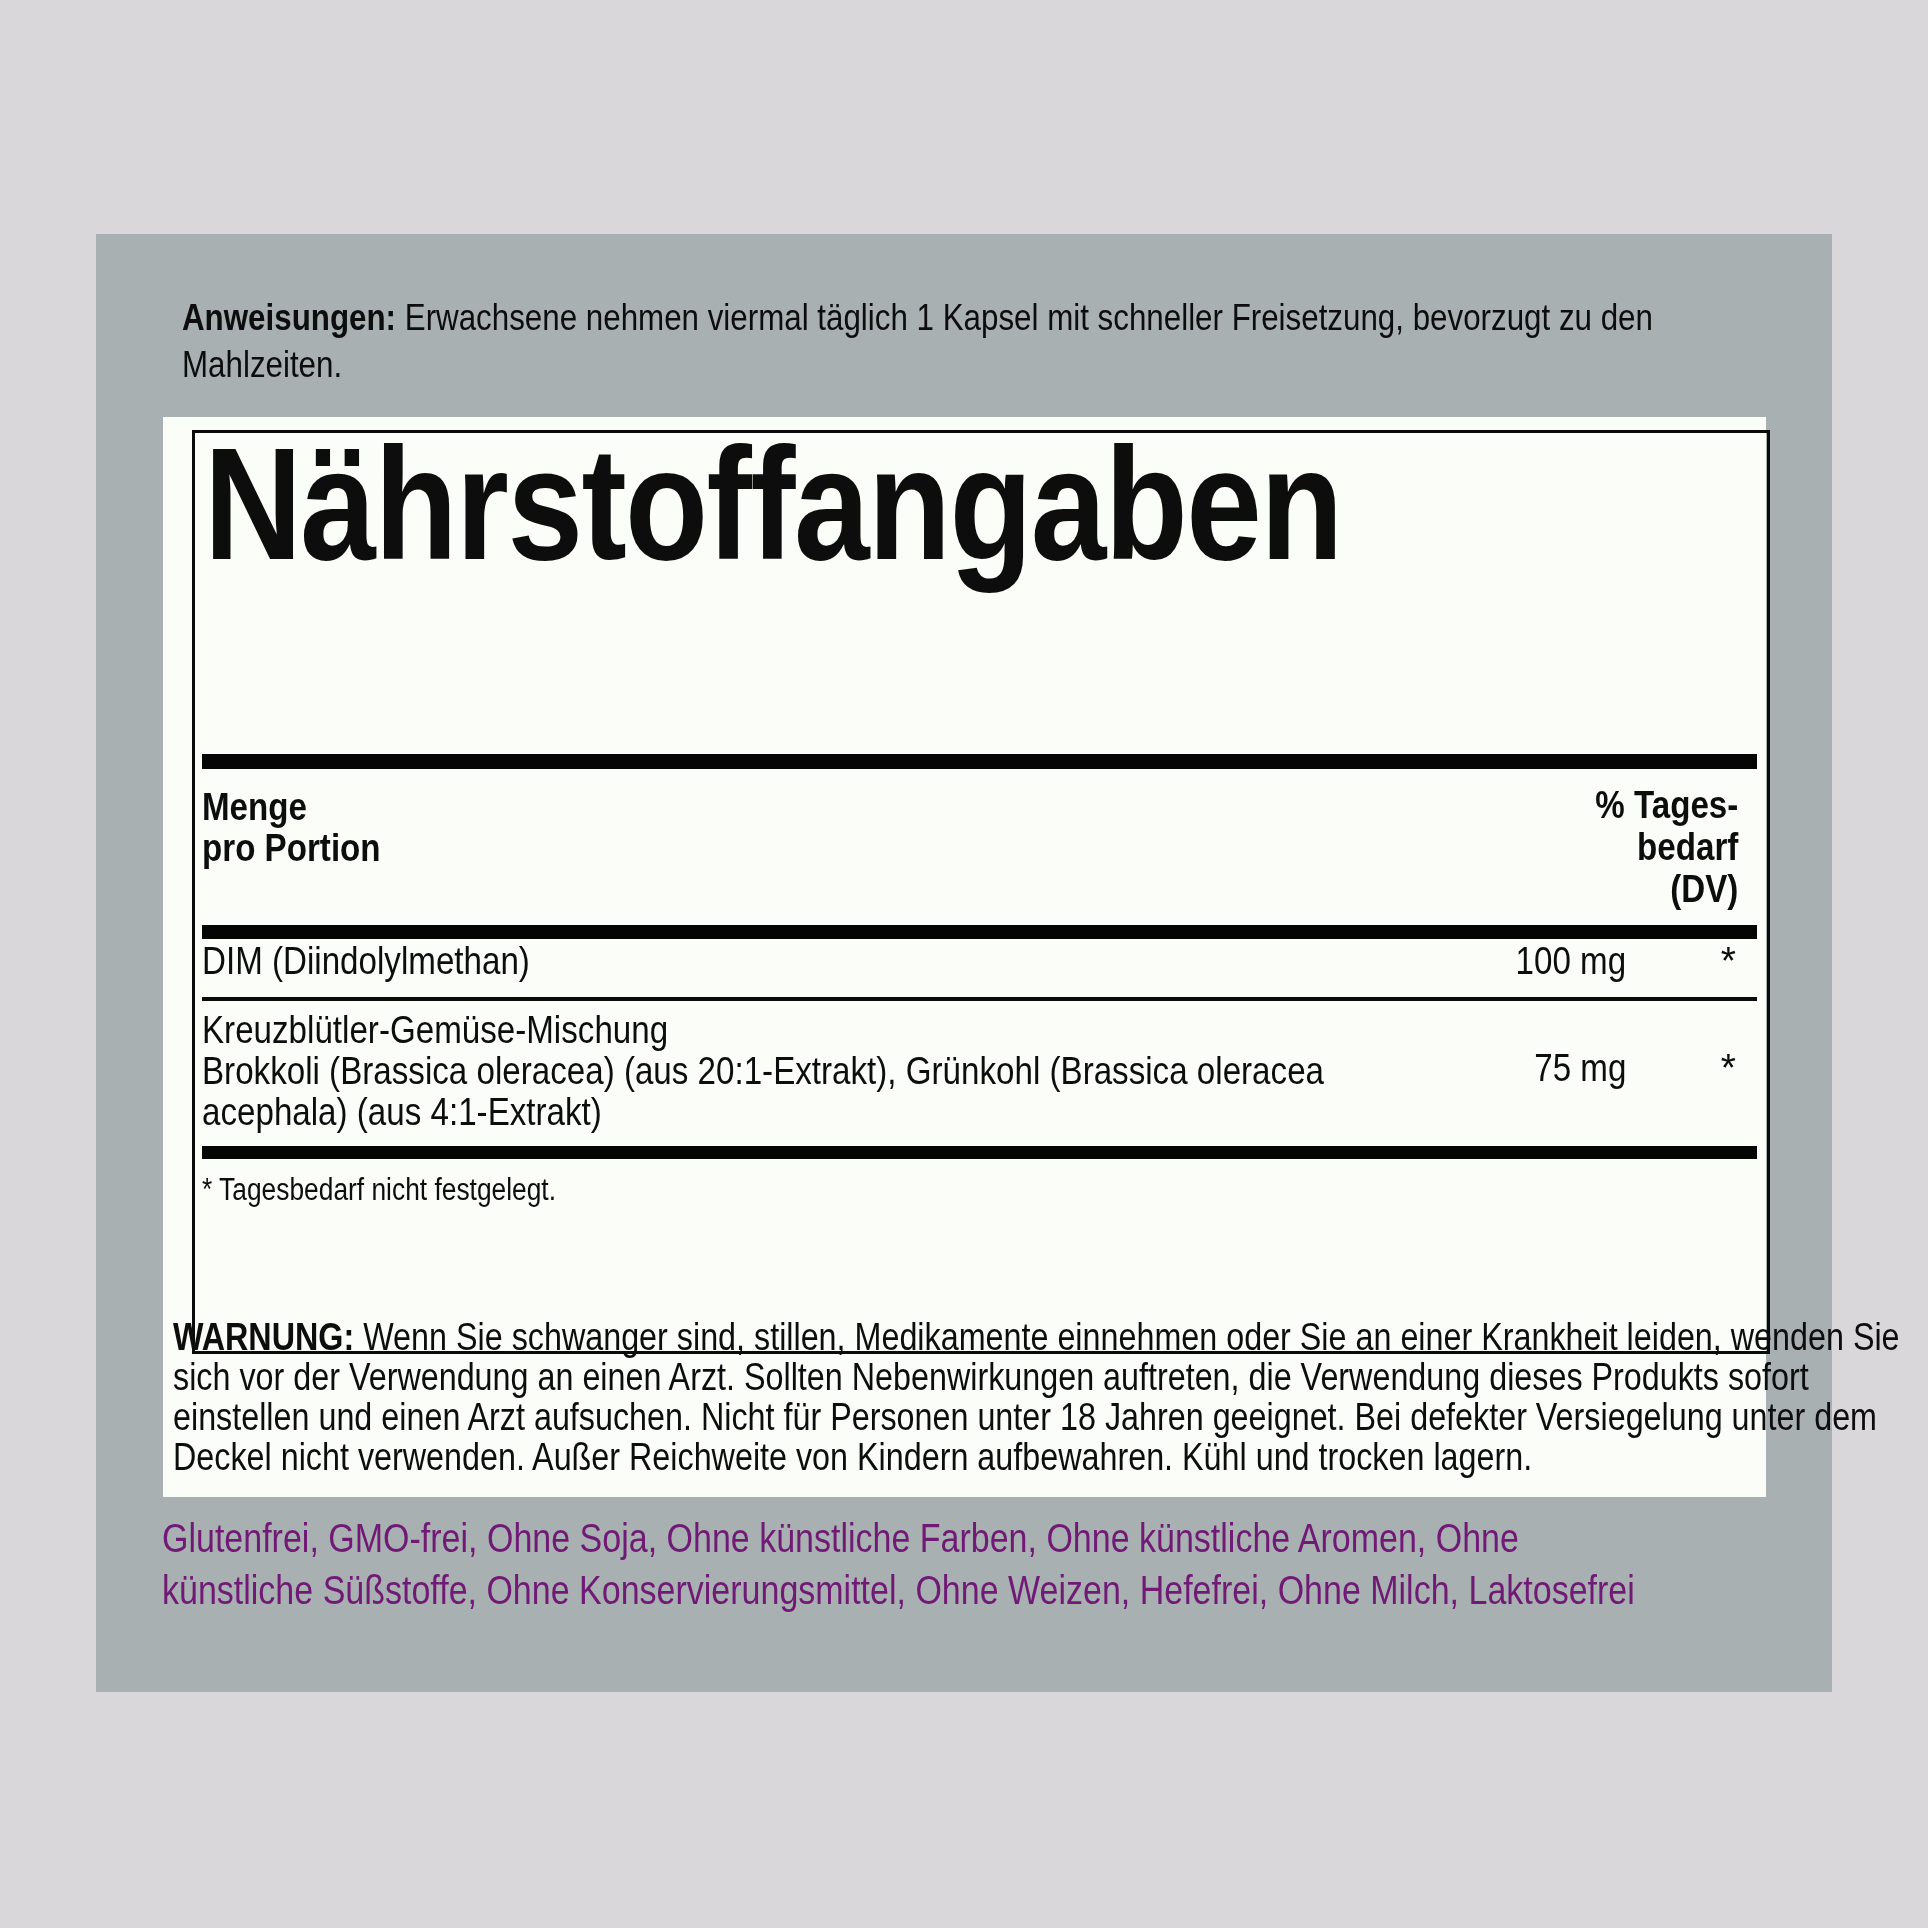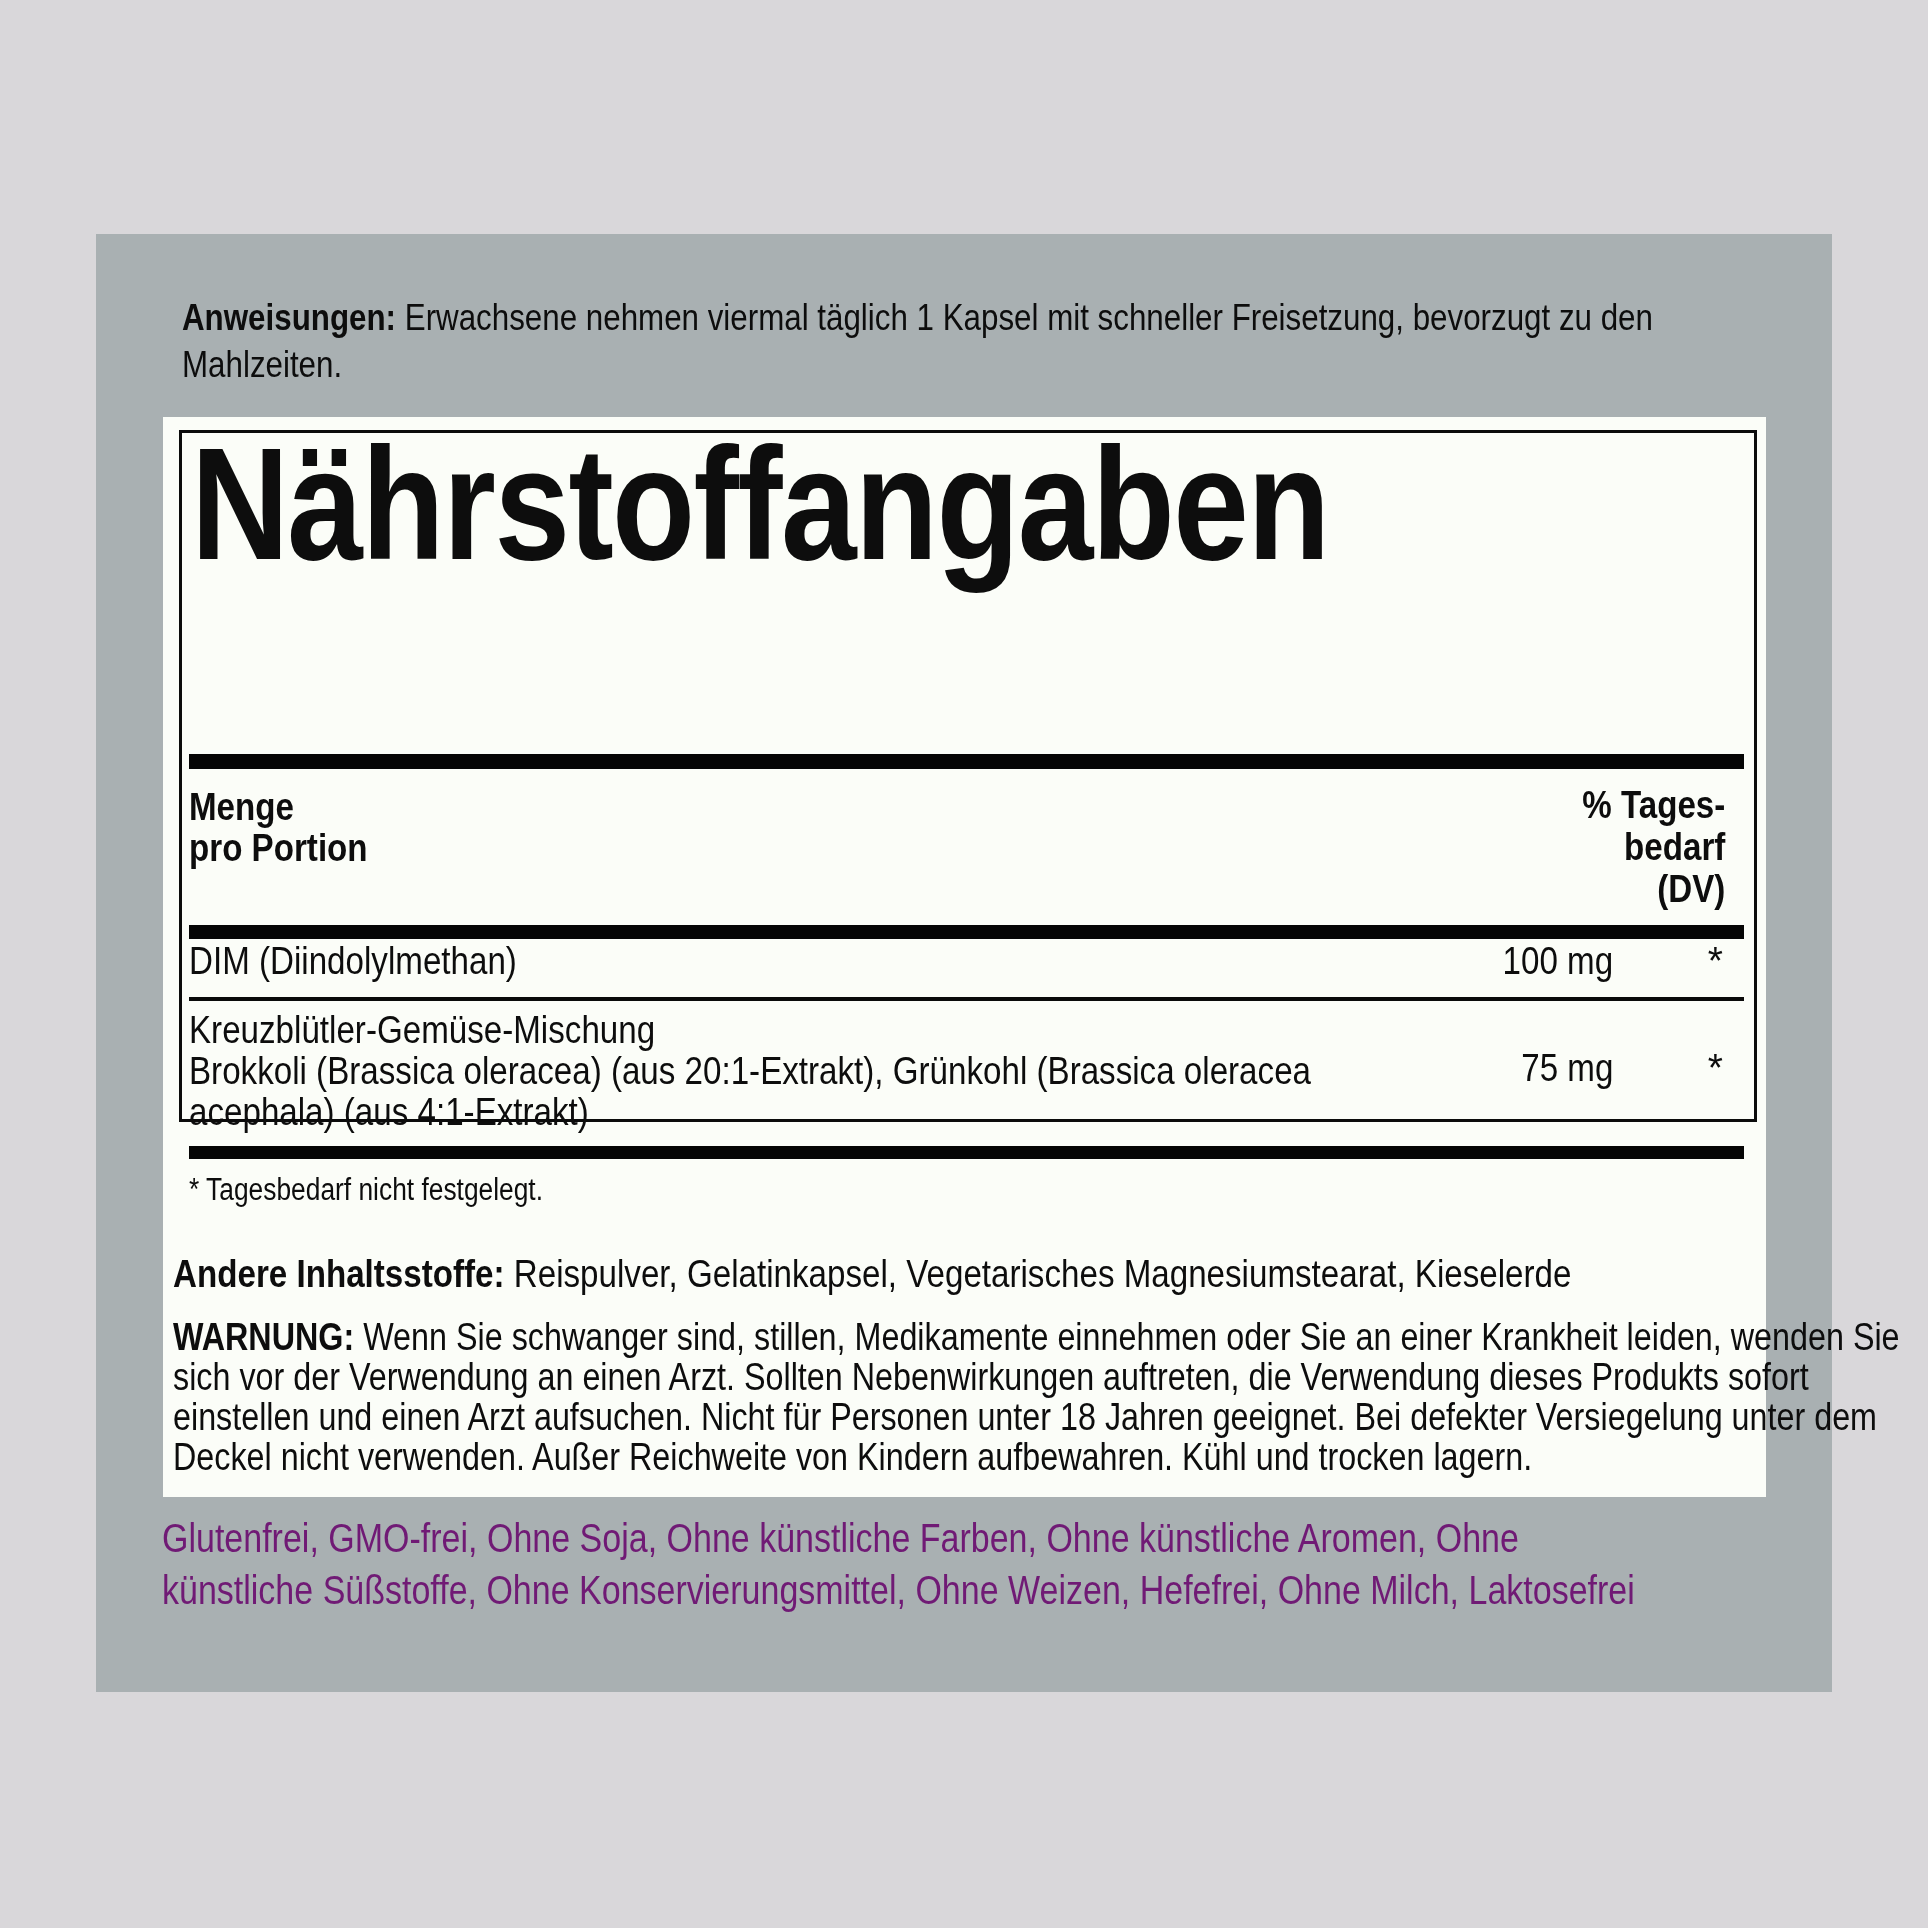--- a/index.html
+++ b/index.html
@@ -18,7 +18,7 @@
 
   .label{position:absolute;left:67px;top:183px;width:1603px;height:1080px;background:#fbfdf8;}
 
-  .facts-box{position:absolute;left:16px;top:13px;width:1578px;height:692px;
+  .facts-box{position:absolute;left:29px;top:13px;width:1578px;height:924px;
     border:3.8px solid #0b0b0b;box-sizing:border-box;}
   .fb-inner{position:absolute;left:0;top:0;right:0;bottom:0;}
 

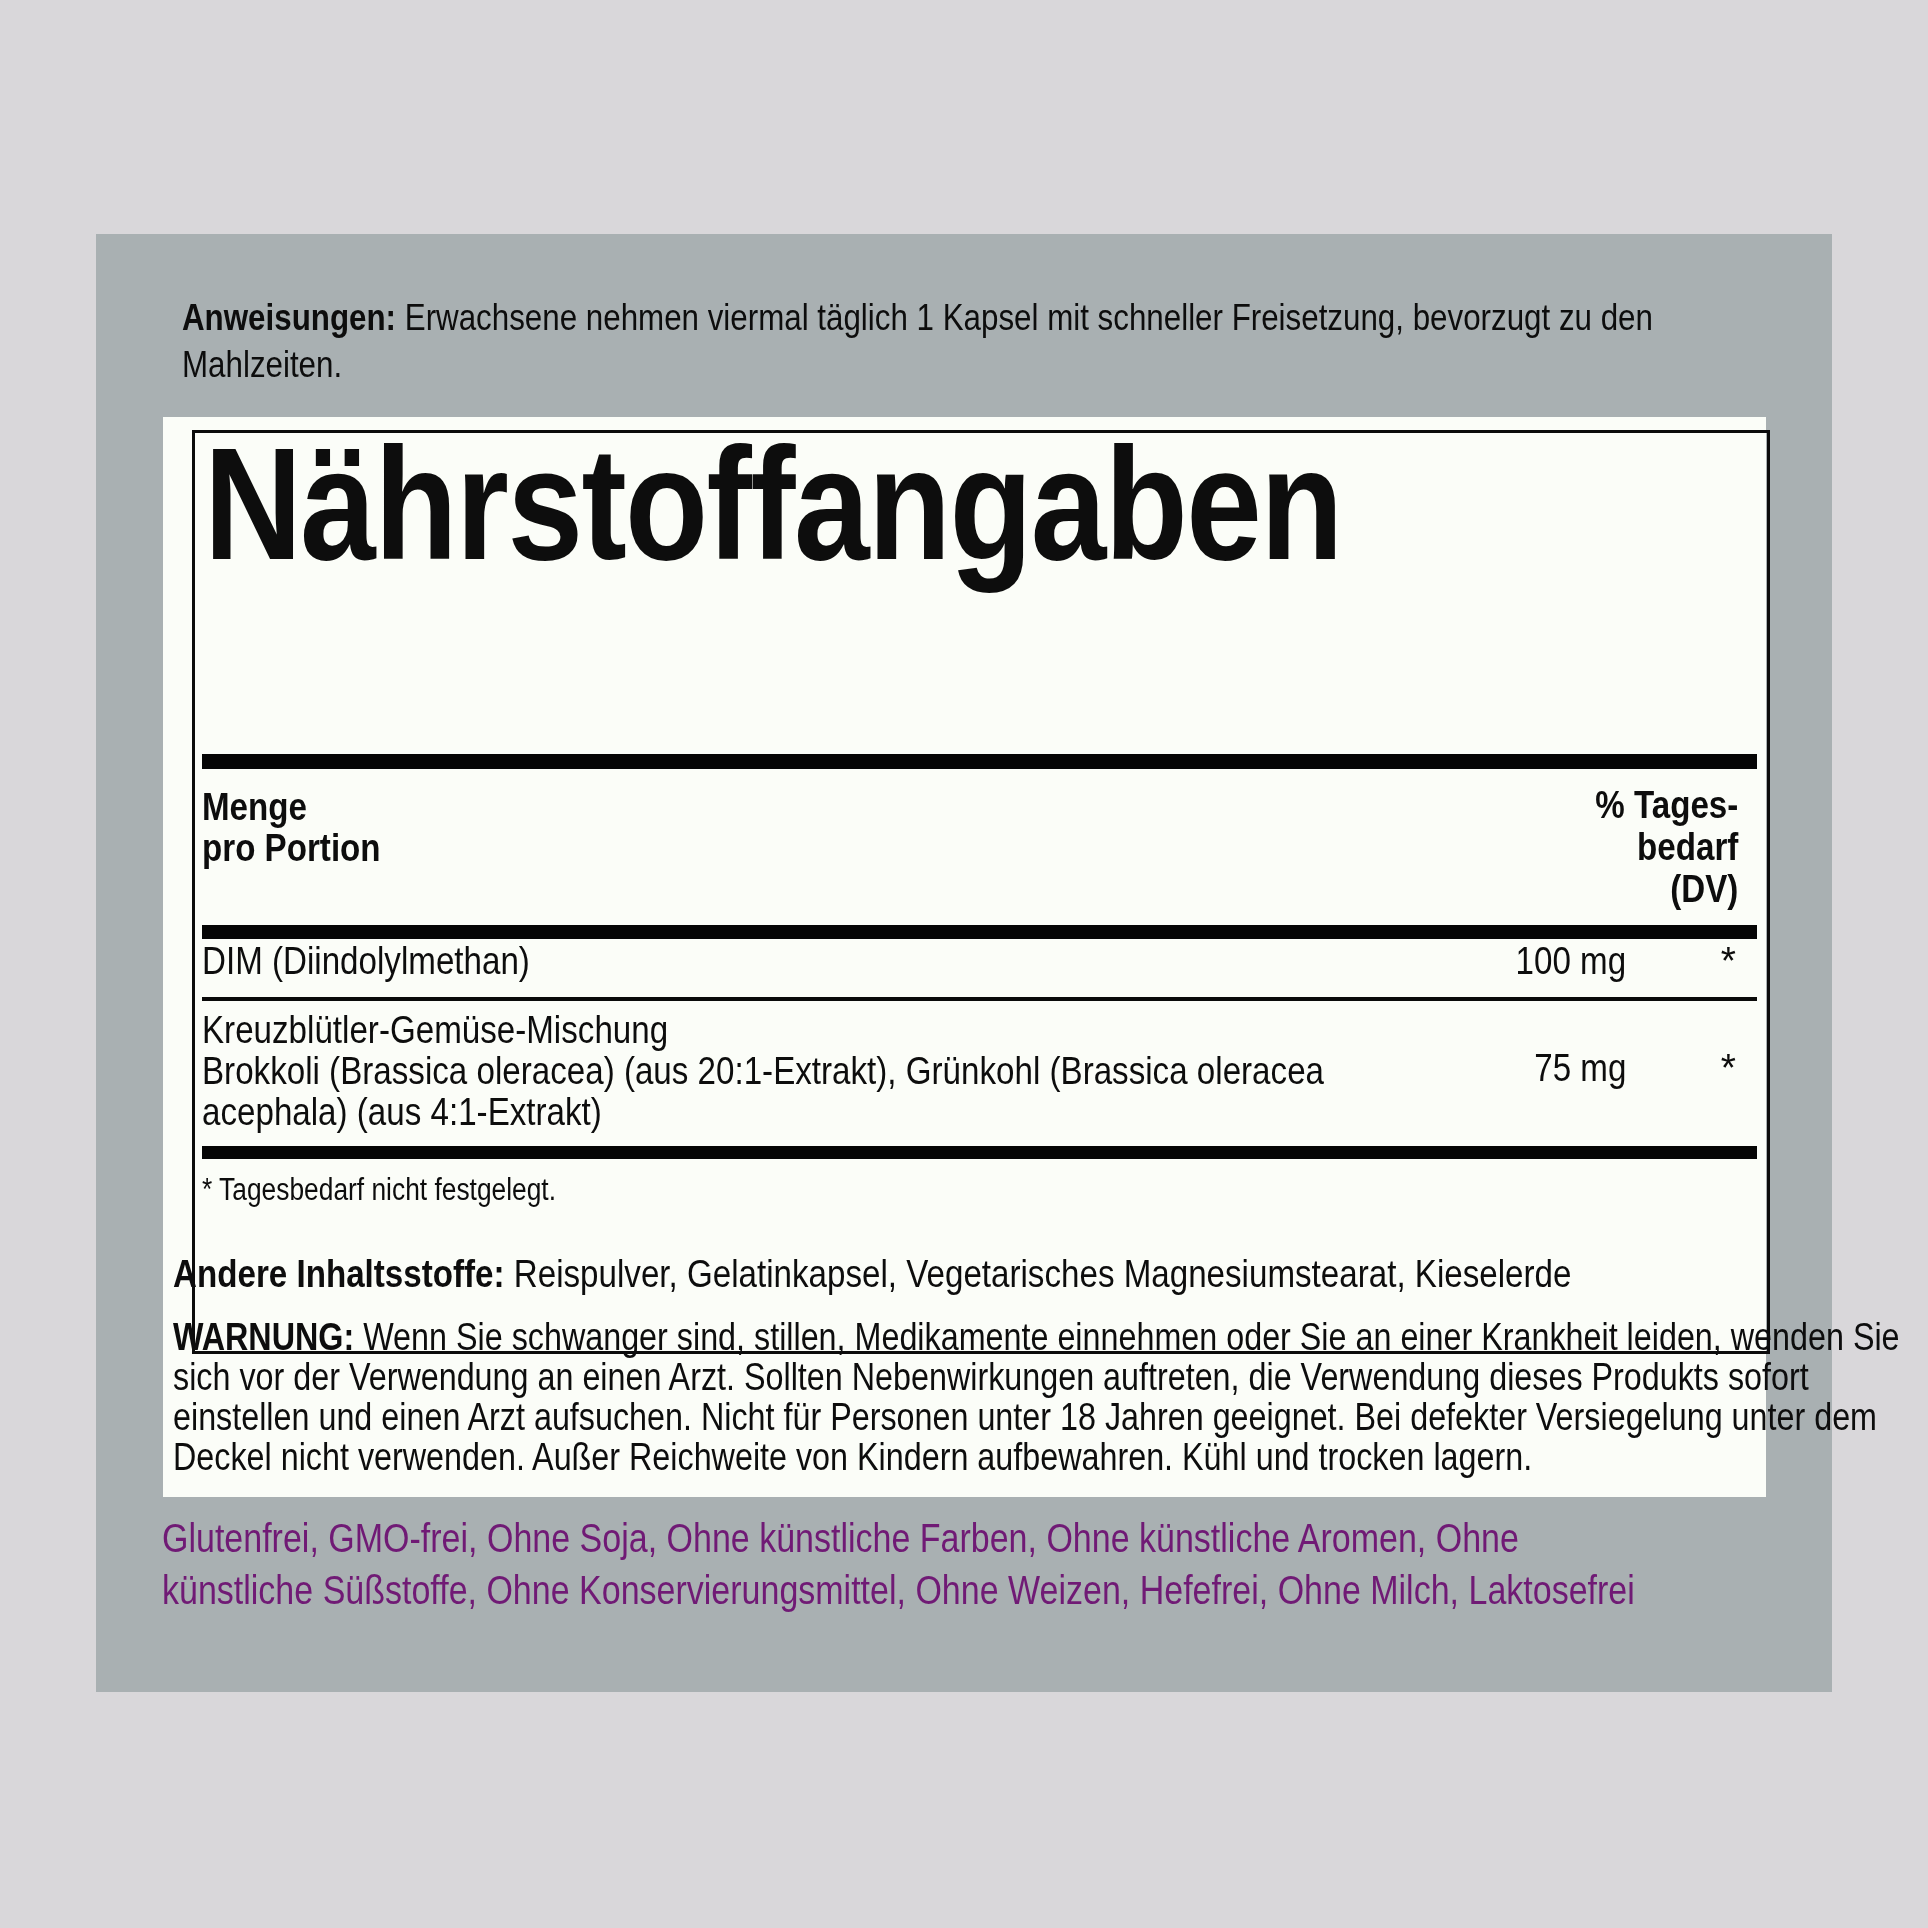--- a/index.html
+++ b/index.html
@@ -101,9 +101,6 @@
         </div>
       </div>
 
-      <div class="andere">
-        <div class="line sx"><span class="b">Andere Inhaltsstoffe:</span> <span>Reispulver, Gelatinkapsel, Vegetarisches Magnesiumstearat, Kieselerde</span></div>
-      </div>
 
       <div class="warn">
         <div class="line sx"><span class="b">WARNUNG:</span> <span>Wenn Sie schwanger sind, stillen, Medikamente einnehmen oder Sie an einer Krankheit leiden, wenden Sie</span></div>

